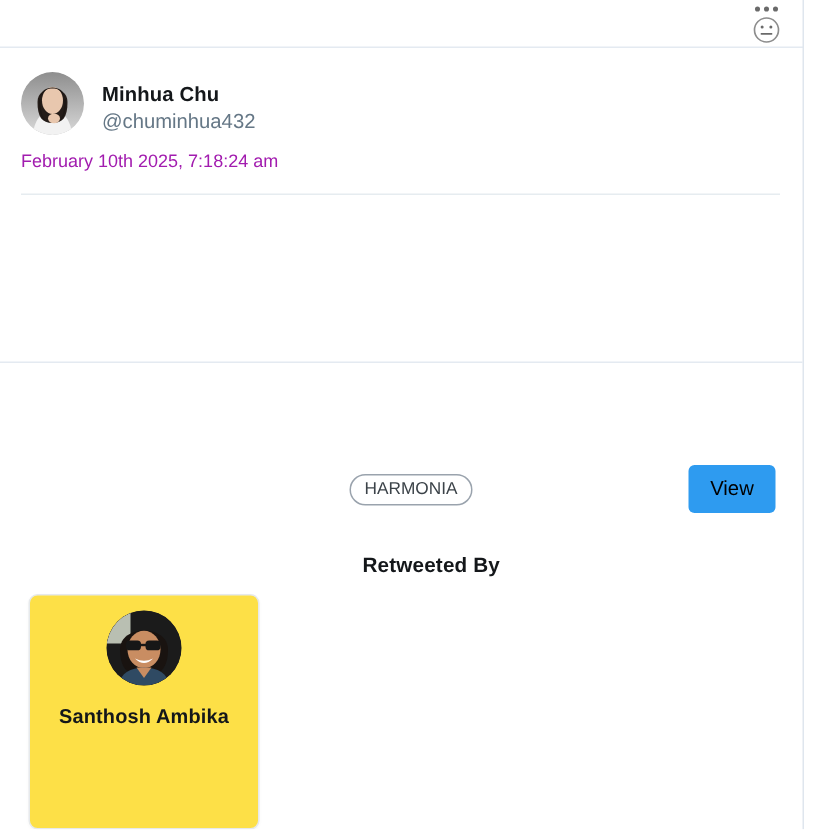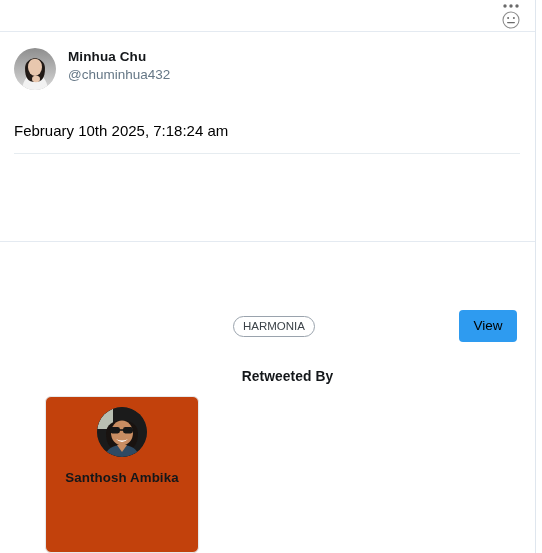--- a/index.html
+++ b/index.html
@@ -75,7 +75,7 @@
 
   .tweet-head {
     display: flex;
-    align-items: flex-start;
+    align-items: flex-end;
     gap: 12px;
     padding-top: 3px;
   }

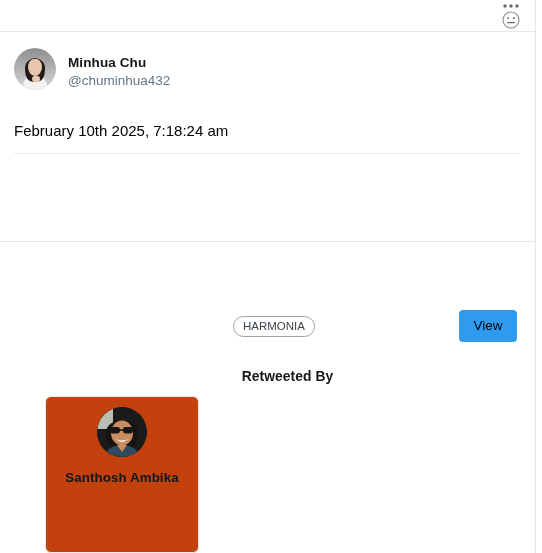--- a/index.html
+++ b/index.html
@@ -128,9 +128,9 @@
   }
 
   .tweet-date {
-    margin-top: 32px;
-    font-size: 15px;
-    color: #000000;
+    margin-top: 8px;
+    font-size: 12px;
+    color: #a21caf;
     line-height: 18px;
   }
 

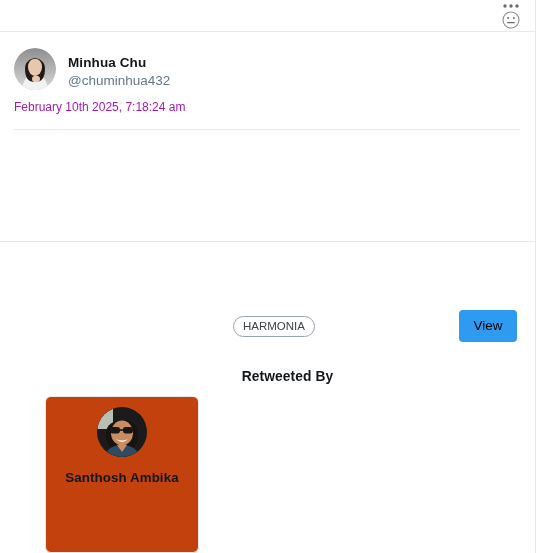--- a/index.html
+++ b/index.html
@@ -227,10 +227,10 @@
   .user-card {
     position: absolute;
     top: 396px;
-    left: 45px;
+    left: 19px;
     width: 154px;
     height: 157px;
-    background: #c2410c;
+    background: #fde047;
     border: 1px solid #e6e9ec;
     border-radius: 6px;
     box-sizing: border-box;

